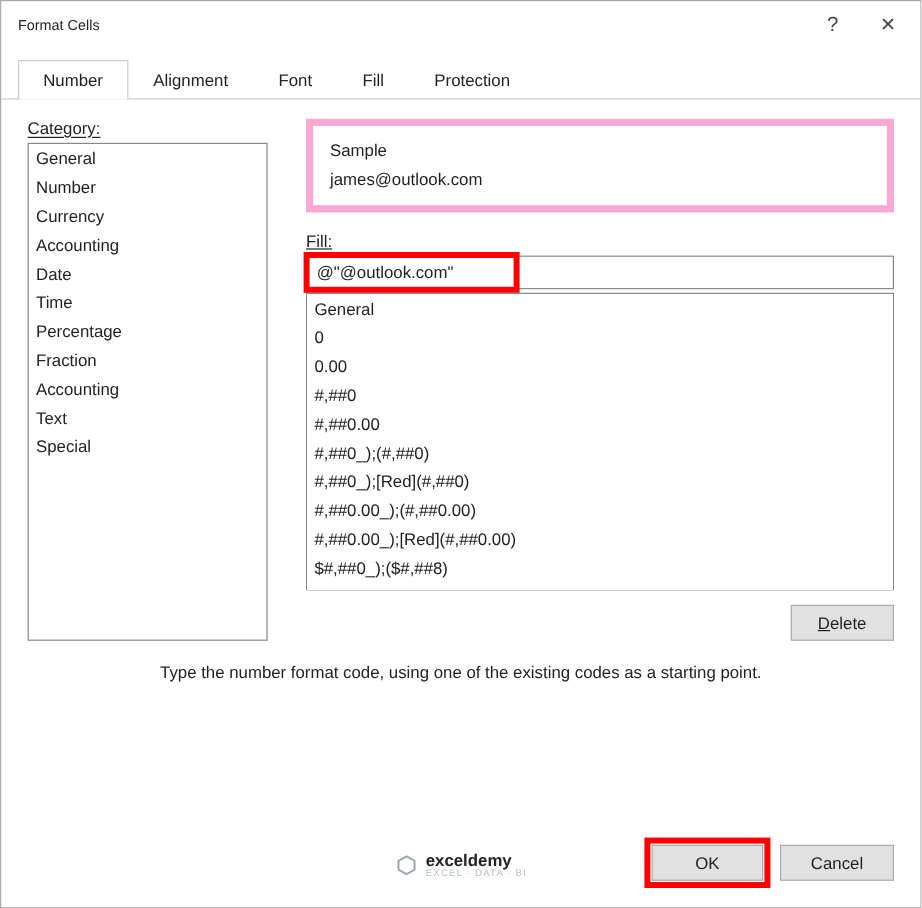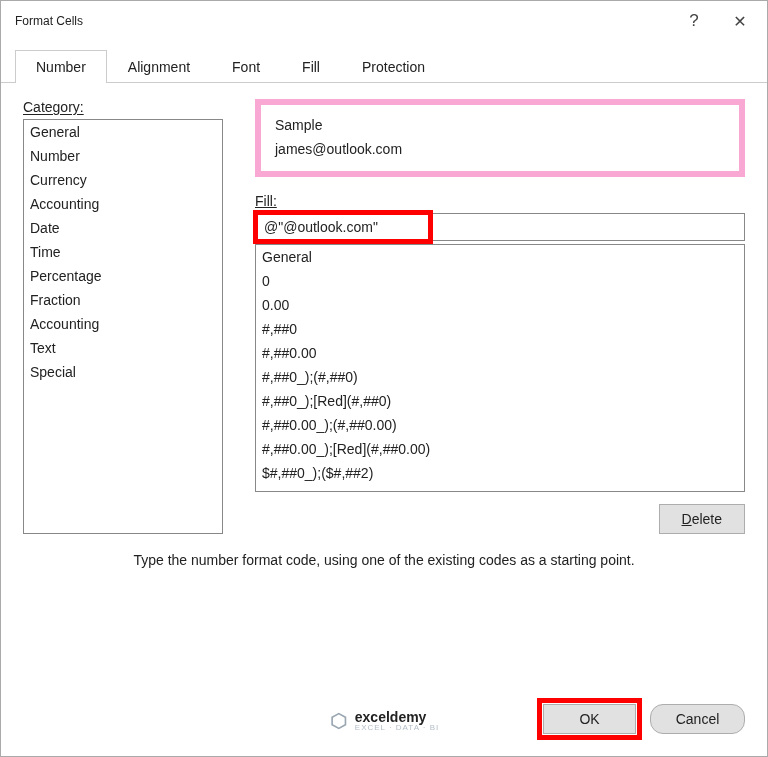--- a/index.html
+++ b/index.html
@@ -130,7 +130,7 @@
             <div class="list-item">#,##0_);[Red](#,##0)</div>
             <div class="list-item">#,##0.00_);(#,##0.00)</div>
             <div class="list-item">#,##0.00_);[Red](#,##0.00)</div>
-            <div class="list-item">$#,##0_);($#,##2)</div>
+            <div class="list-item">$#,##0_);($#,##8)</div>
             <div class="list-item">$#,##0_);[Red]($#,##0)</div>
           </div>
 

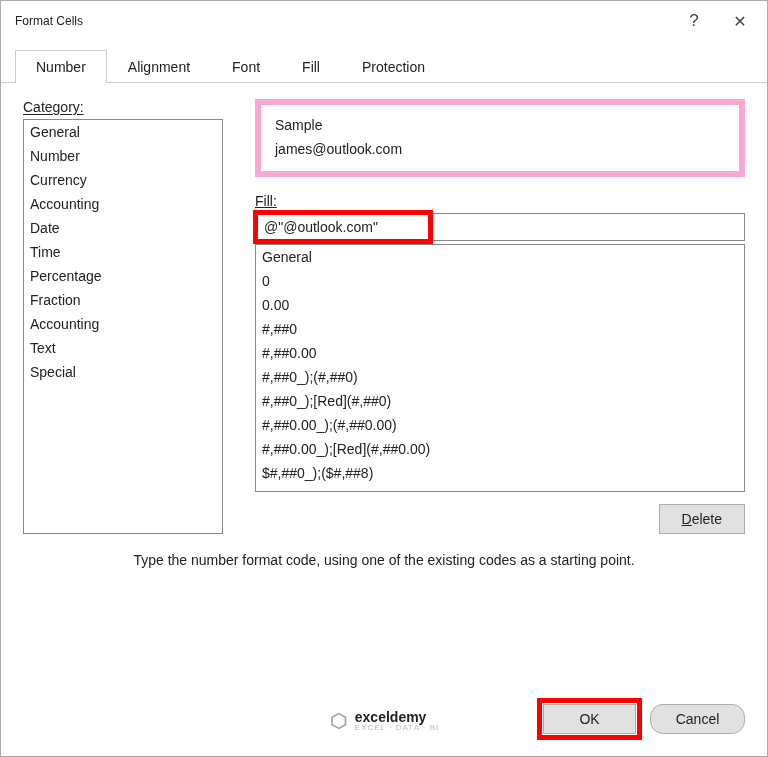--- a/index.html
+++ b/index.html
@@ -55,7 +55,7 @@
 .ok-wrap { position: relative; }
 .ok-hl { position: absolute; border: 5px solid #f00; left: -6px; top: -6px; right: -6px; bottom: -6px; pointer-events: none; }
 .ok-btn { width: 93px; }
-.cancel-btn { width: 95px; border-radius: 13px; }
+.cancel-btn { width: 95px; }
 
 
 .watermark { position: absolute; left: 50%; transform: translateX(-50%); bottom: 24px; display: flex; align-items: center; gap: 6px; color: #9aa7b3; font-size: 18px; pointer-events: none; }

